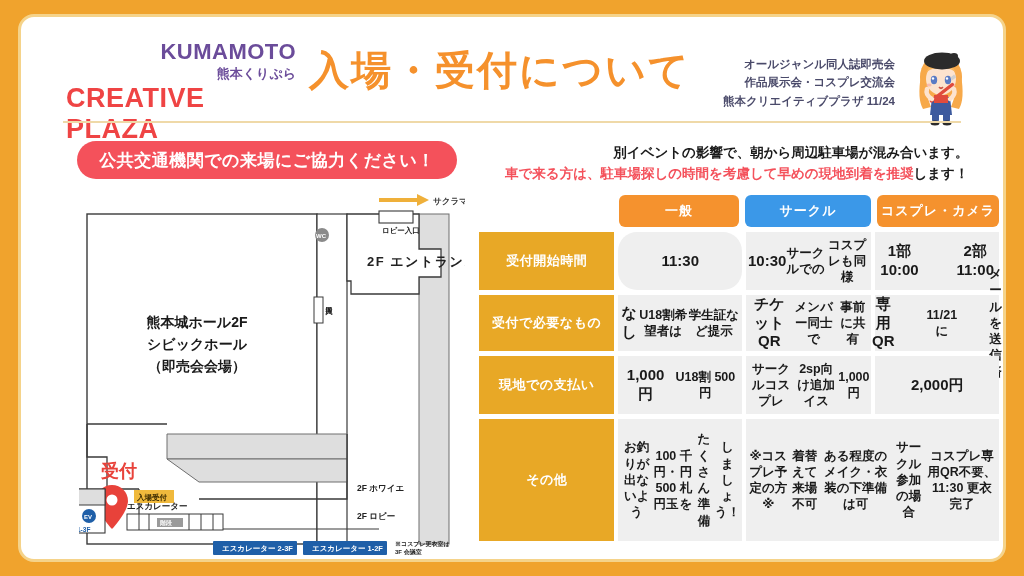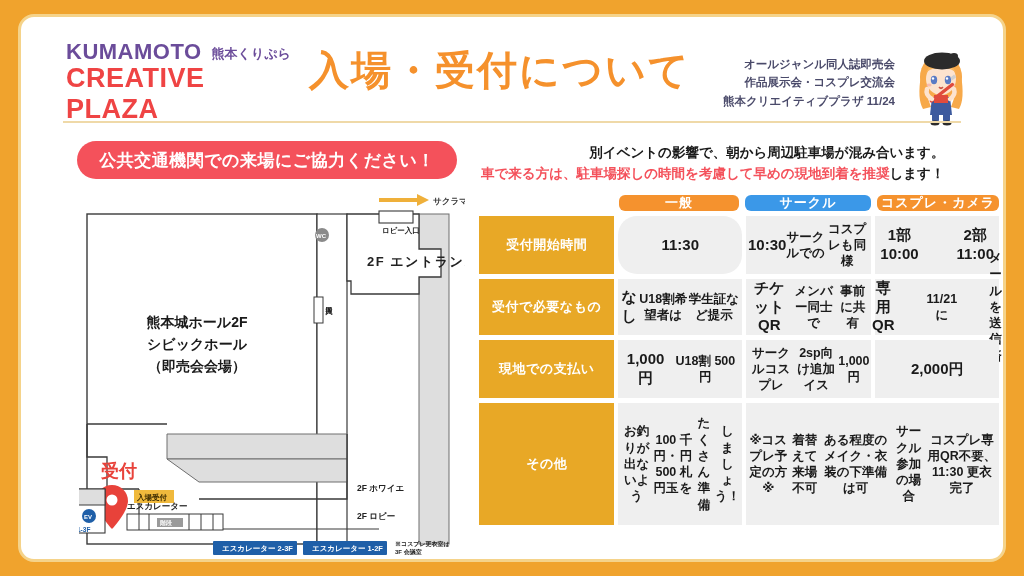--- a/index.html
+++ b/index.html
@@ -33,7 +33,7 @@
     width: 230px;
   }
   .logo-line1 {
-    display: flex; align-items: flex-end; gap: 10px;
+    display: flex; align-items: flex-end; gap: 0; flex-direction: column;
   }
   .logo-kumamoto {
     font-size: 22px; font-weight: bold; letter-spacing: 0.5px;

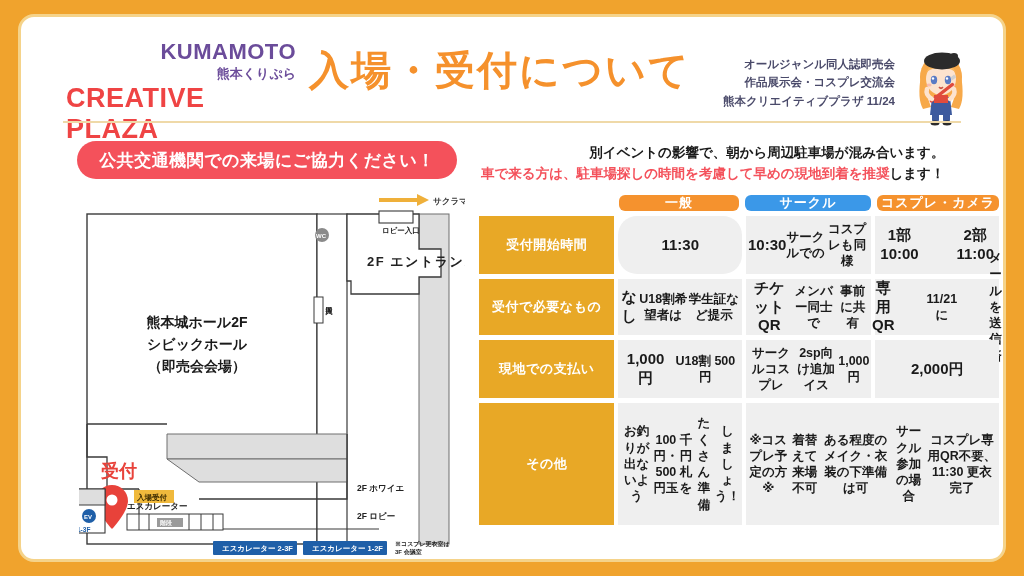--- a/index.html
+++ b/index.html
@@ -89,7 +89,7 @@
   }
   .alert-text .l1 { color: #1A1A1A; display: block; }
   .alert-text .l2 { color: #1A1A1A; display: block; }
-  .alert-text .l2 .hl { color: #F4515B; }
+  .alert-text .l2 .hl { color: #F4515B; margin-left: 24px; }
 
   
   .map-wrap {

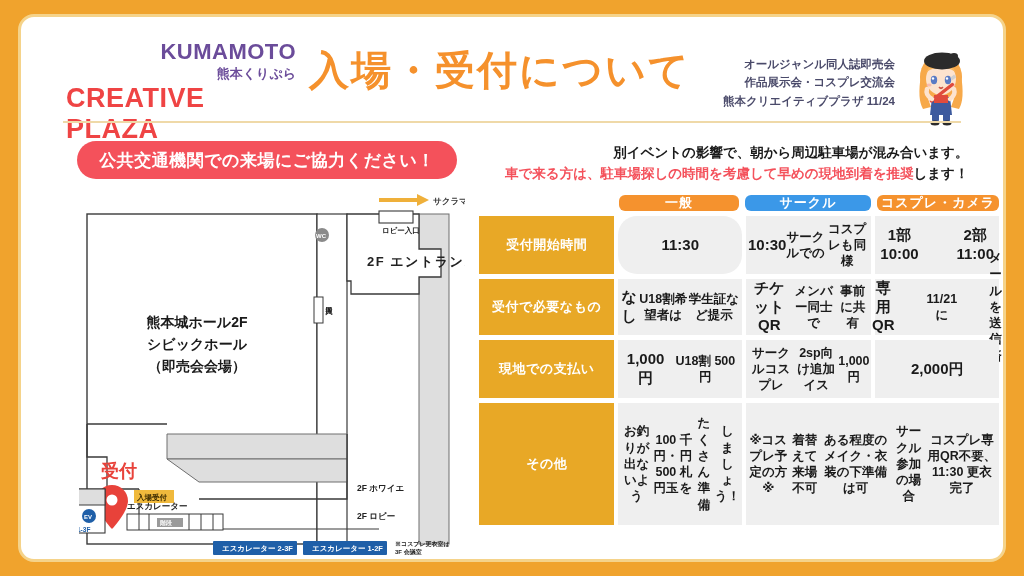--- a/index.html
+++ b/index.html
@@ -104,7 +104,7 @@
     position: absolute; left: 458px; top: 178px;
     width: 520px; height: 370px;
   }
-  .thead { display: flex; gap: 6px; height: 16px; margin-left: 140px; justify-content: space-between; }
+  .thead { display: flex; gap: 6px; height: 32px; margin-left: 140px; justify-content: space-between; }
   .th {
     border-radius: 6px;
     display: flex; align-items: center; justify-content: center;

